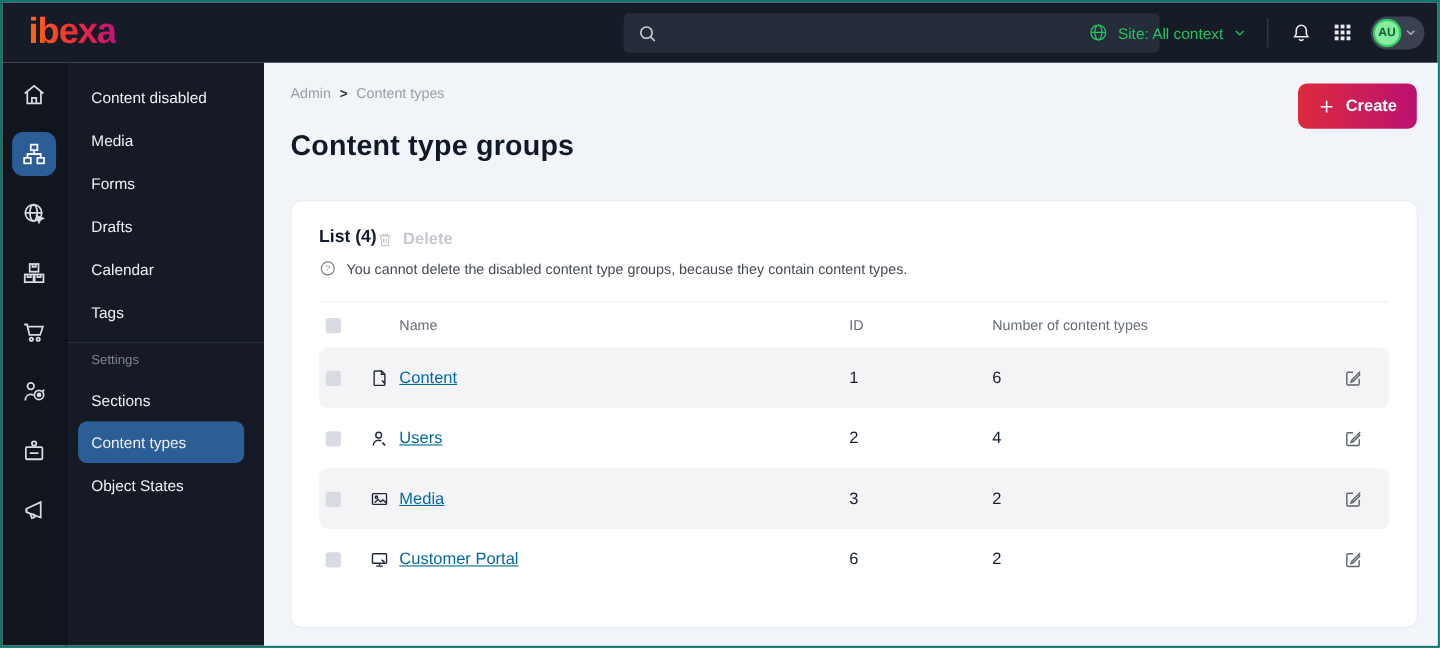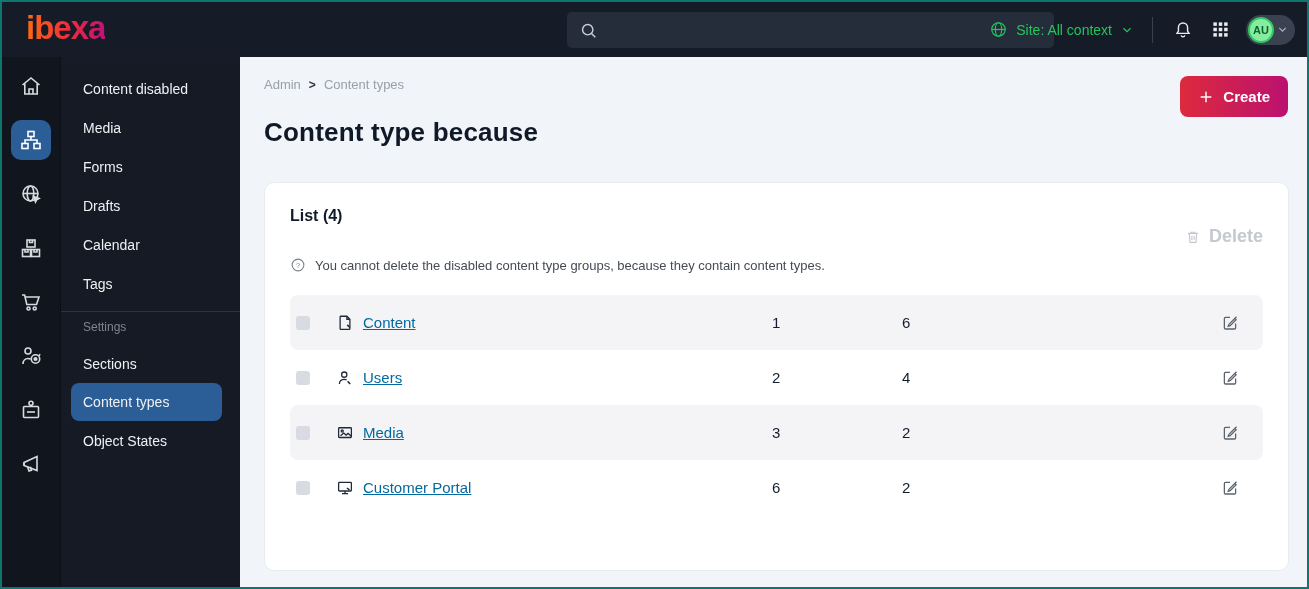--- a/index.html
+++ b/index.html
@@ -316,7 +316,7 @@
         <span>Create</span>
       </button>
 
-      <h1 class="page-title">Content type because</h1>
+      <h1 class="page-title">Content type groups</h1>
 
       <section class="card">
         <div class="card-head">

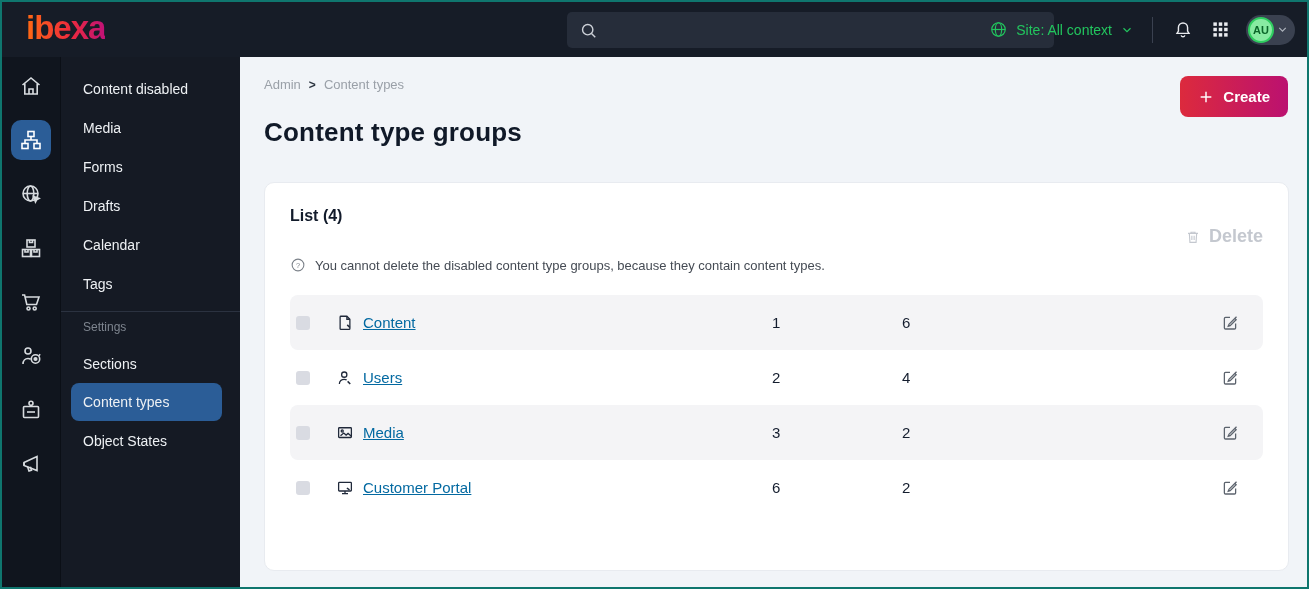--- a/index.html
+++ b/index.html
@@ -90,7 +90,7 @@
     background: #fff; border: 1px solid #e8ebf0; border-radius: 10px;
     padding: 24px 25px; overflow: hidden;
   }
-  .card-head { display: flex; justify-content: space-between; align-items: flex-start; }
+  .card-head { display: flex; justify-content: flex-start; align-items: flex-start; }
   .list-title { font-size: 16px; font-weight: 700; color: #121b2b; }
   .delete-btn {
     display: flex; align-items: center; gap: 8px; border: none; background: none;

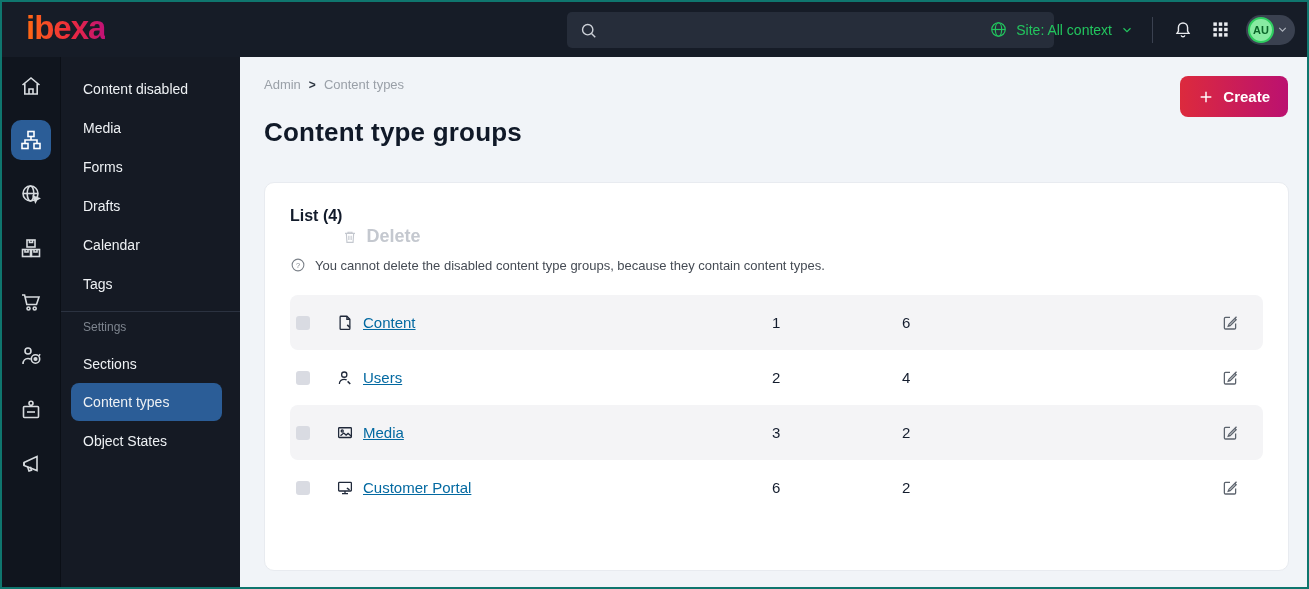--- a/index.html
+++ b/index.html
@@ -94,8 +94,8 @@
   .list-title { font-size: 16px; font-weight: 700; color: #121b2b; }
   .delete-btn {
     display: flex; align-items: center; gap: 8px; border: none; background: none;
-    color: #c4c8cf; font-size: 18px; font-weight: 600; font-family: "Liberation Sans", sans-serif;
-    cursor: default; margin-top: 19px;
+    color: #c4c8cf; font-size: 15px; font-weight: 600; font-family: "Liberation Sans", sans-serif;
+    cursor: default; margin-top: 2px;
   }
   .info-row { display: flex; align-items: center; gap: 9px; margin-top: 10px; color: #454b54; font-size: 13px; }
   .info-row .q-icon { color: #7a8088; display: flex; }

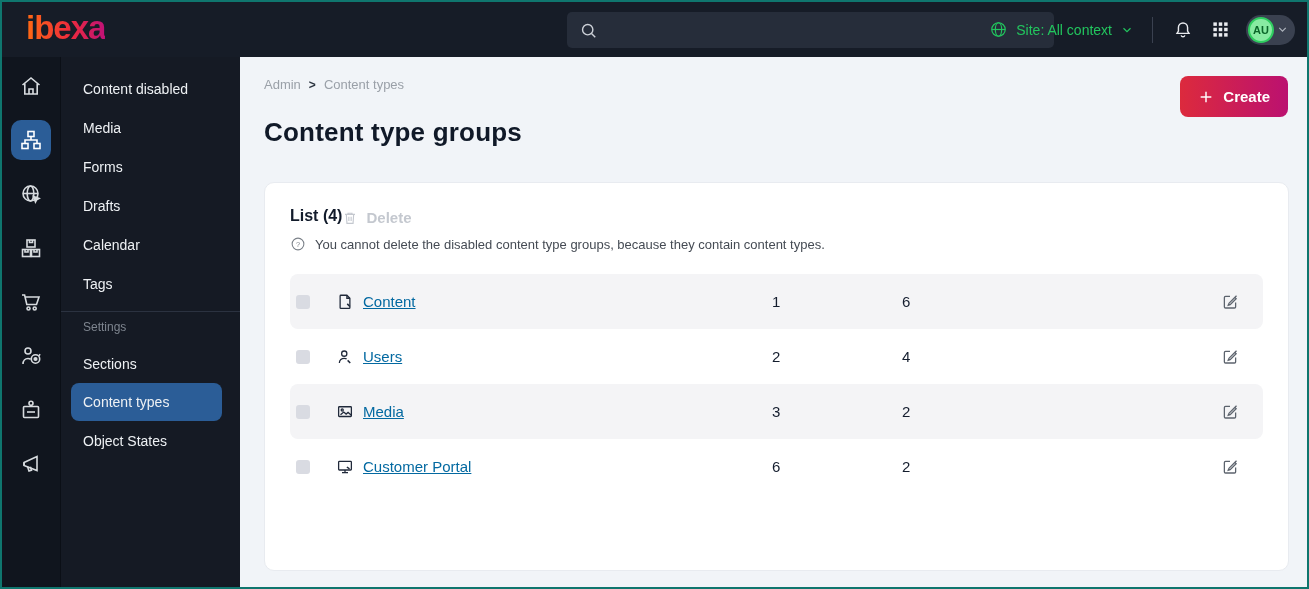--- a/index.html
+++ b/index.html
@@ -347,6 +347,16 @@
 
         <div class="table">
 
+          <div class="t-grid t-header">
+            <div>
+                <div class="checkbox"></div>
+              </div>
+            <div></div>
+            <div>Name</div>
+            <div>ID</div>
+            <div>Number of content types</div>
+            <div></div>
+          </div>
 
           <div class="t-grid t-row alt">
             <div>

